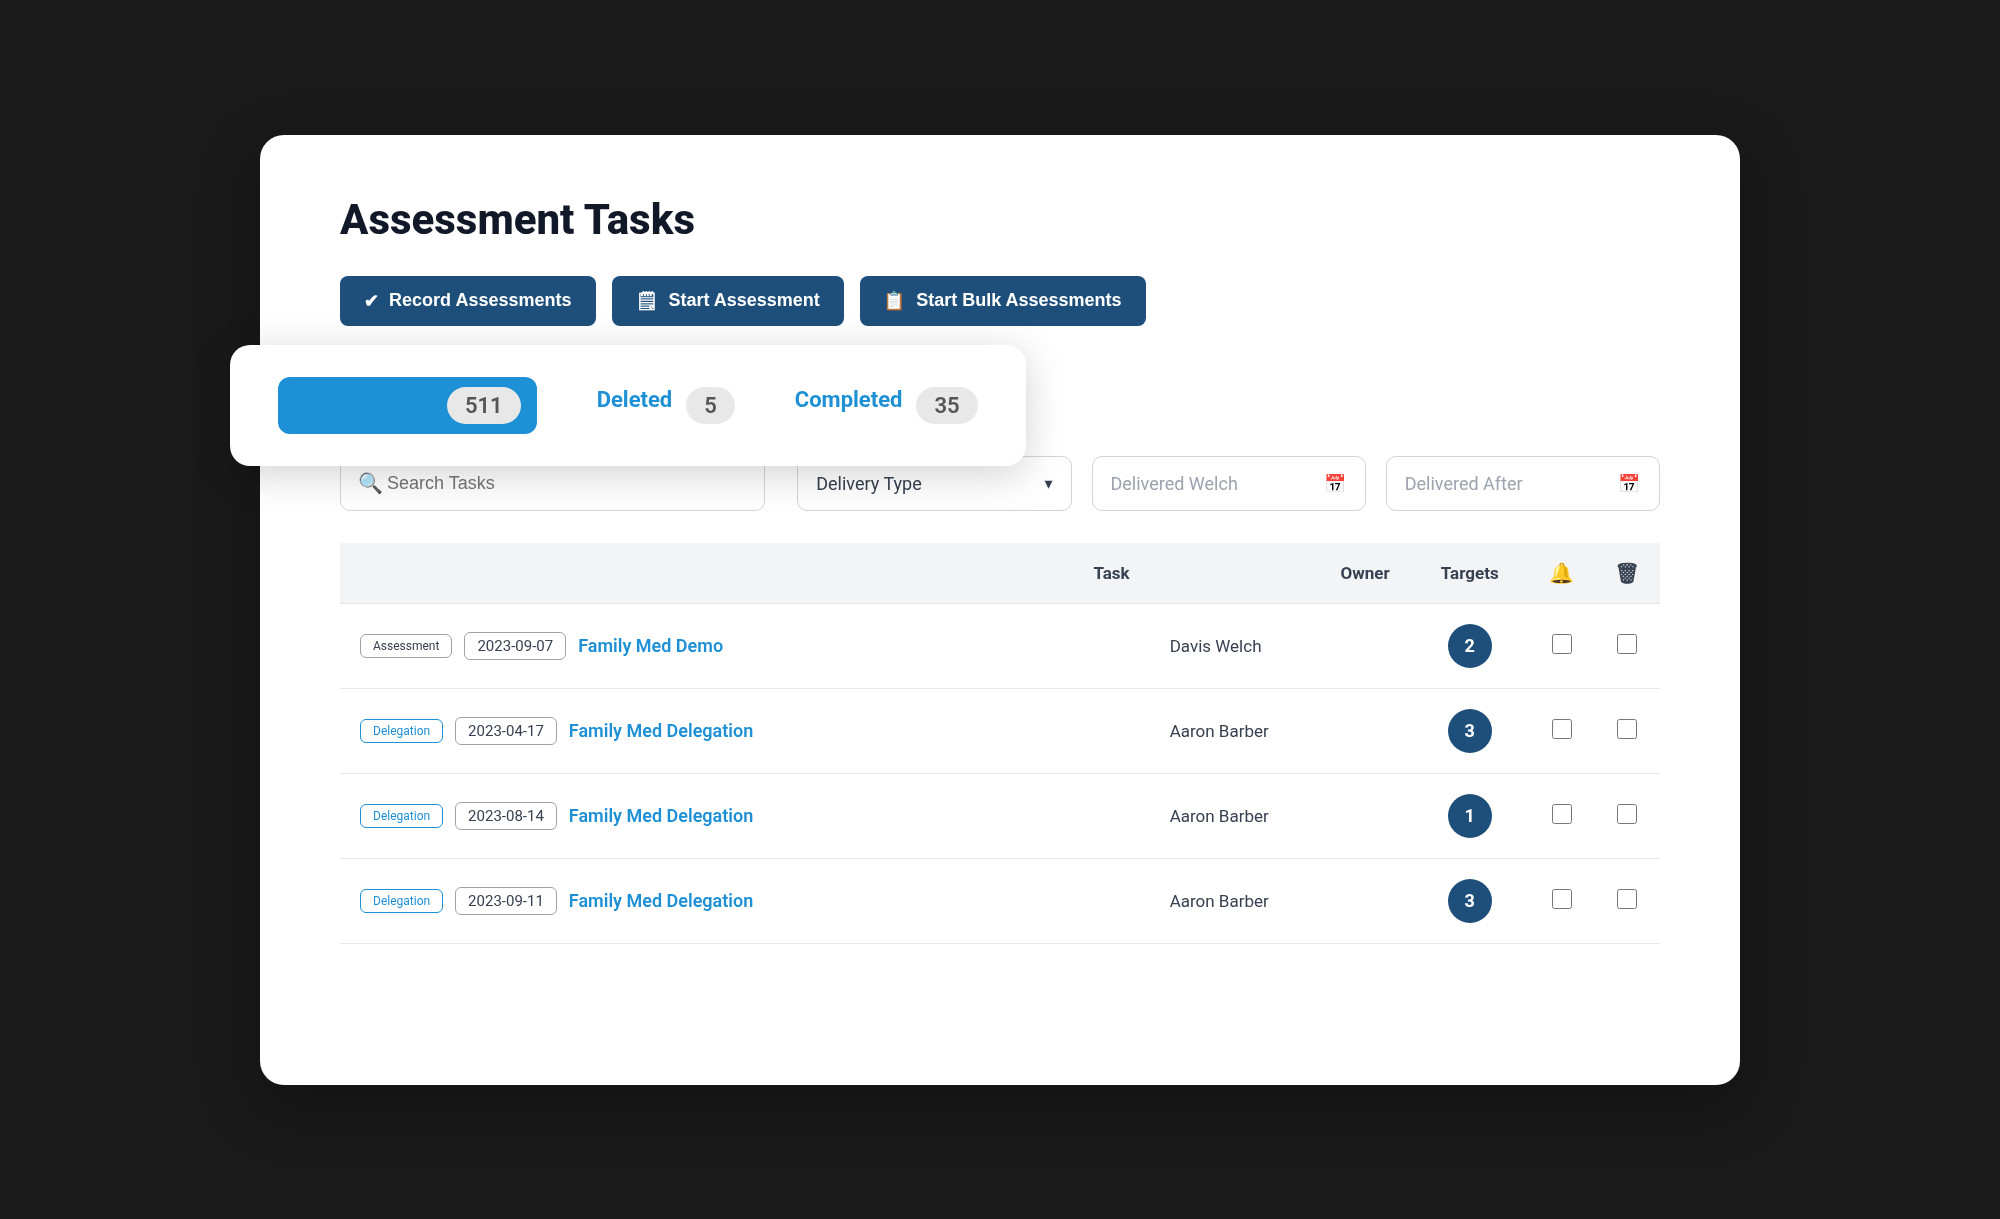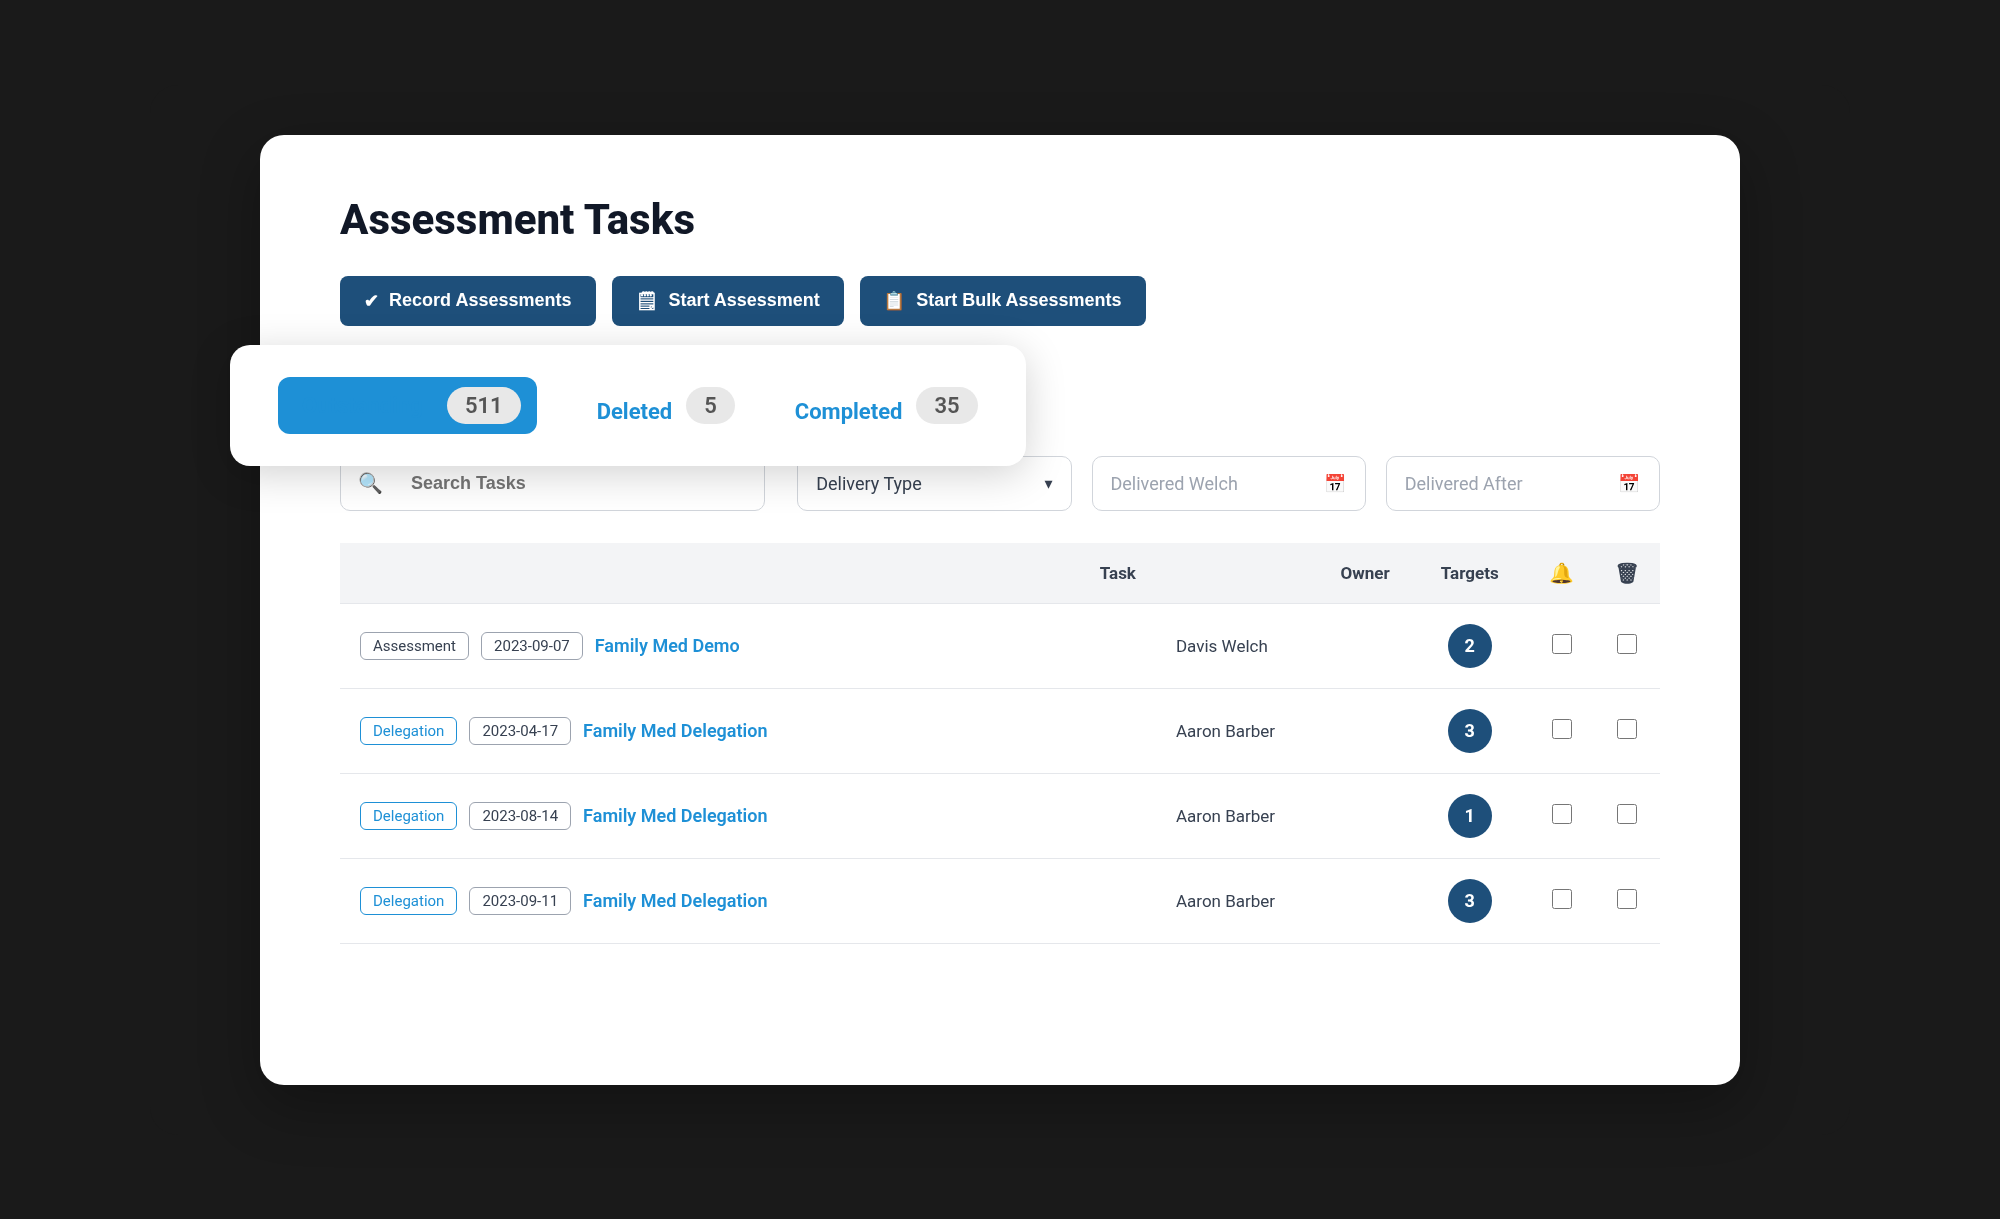--- a/index.html
+++ b/index.html
@@ -72,7 +72,7 @@
     }
     .tab-item {
       display: flex;
-      align-items: flex-end;
+      align-items: flex-start;
       gap: 14px;
       cursor: pointer;
     }

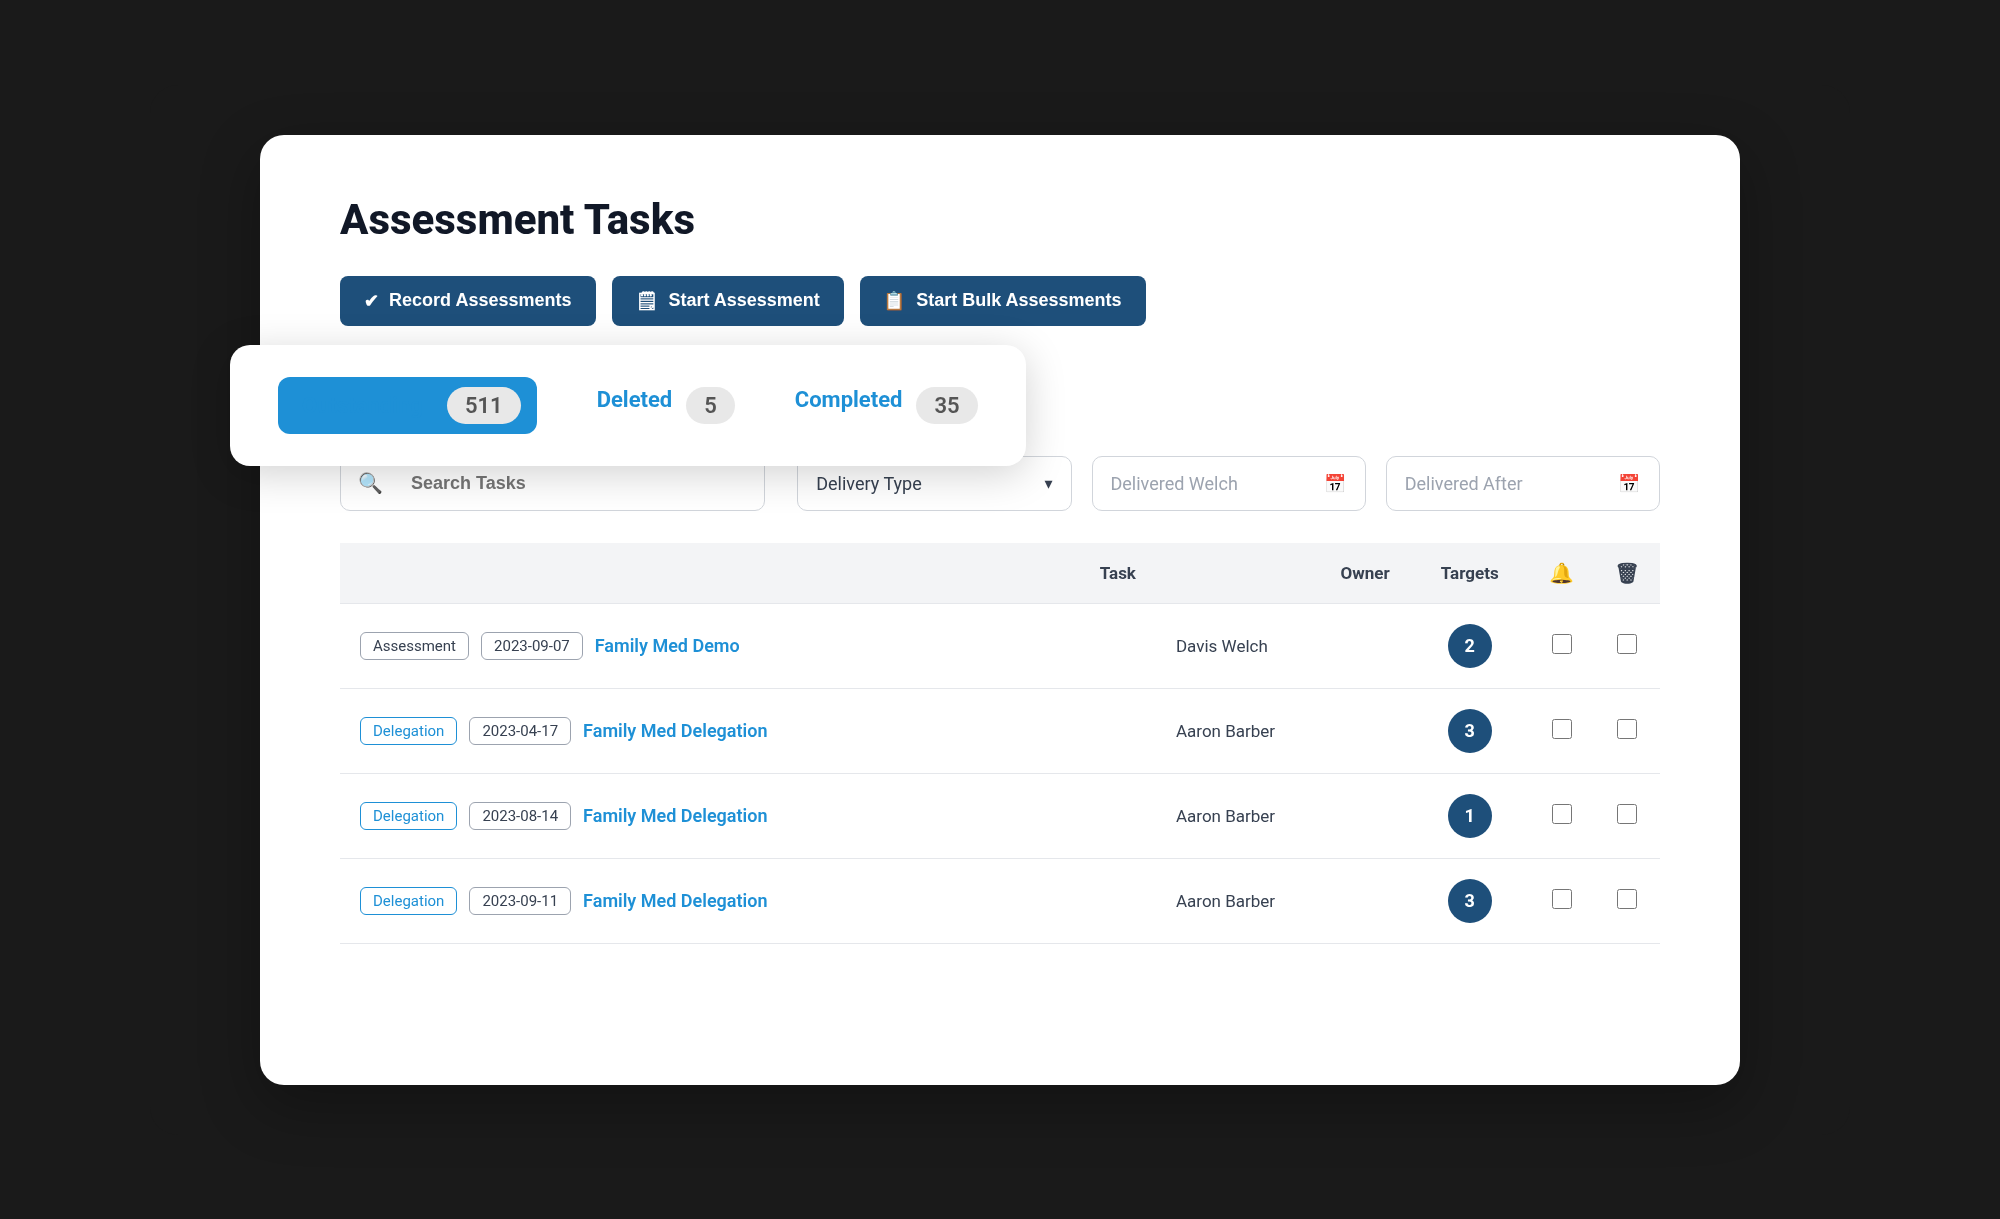--- a/index.html
+++ b/index.html
@@ -140,13 +140,12 @@
     }
     .search-input {
       width: 100%;
-      padding: 16px 18px 16px 70px;
+      padding: 16px 18px 16px 46px;
       border: 1.5px solid #d1d5db;
       border-radius: 10px;
       font-size: 18px;
       color: #be185d;
       outline: none;
-      font-weight: bold;
     }
     .filter-dropdown {
       flex: 1;

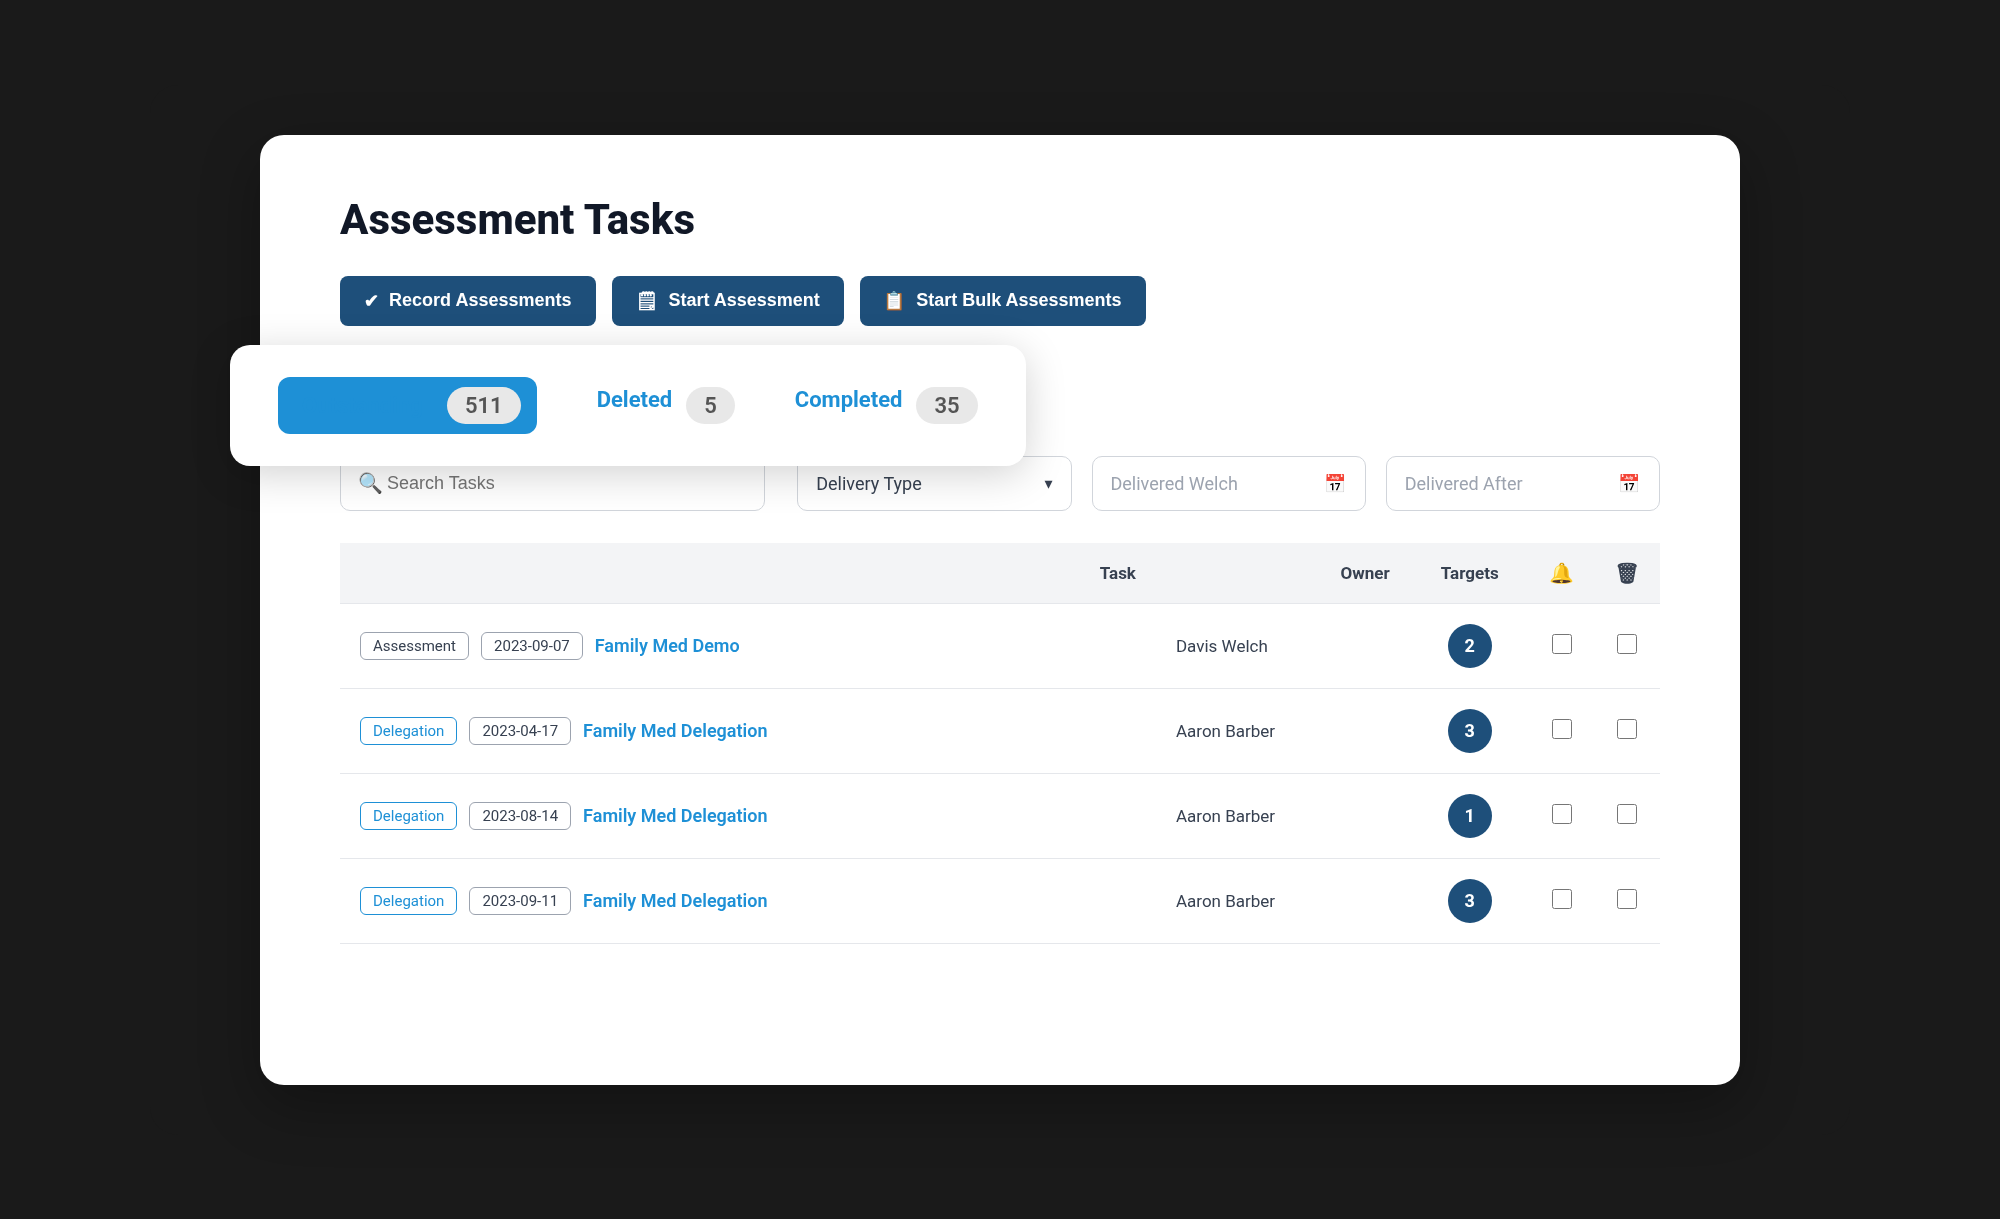--- a/index.html
+++ b/index.html
@@ -209,7 +209,7 @@
       border: 1.5px solid #9ca3af;
       border-radius: 6px;
       padding: 4px 12px;
-      font-size: 15px;
+      font-size: 12px;
       color: #374151;
       white-space: nowrap;
     }

